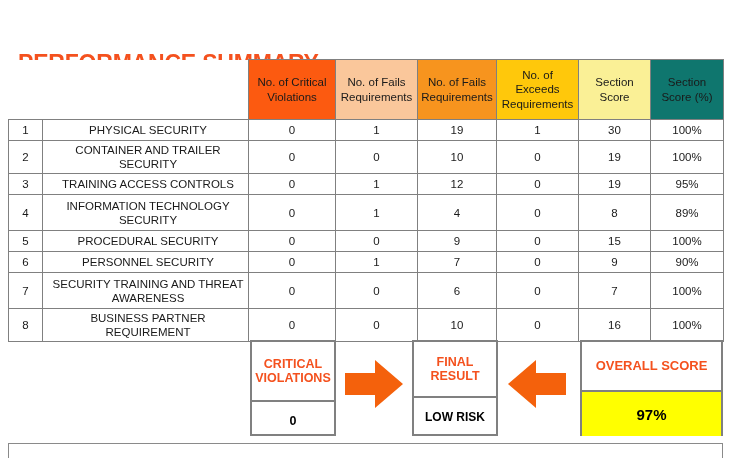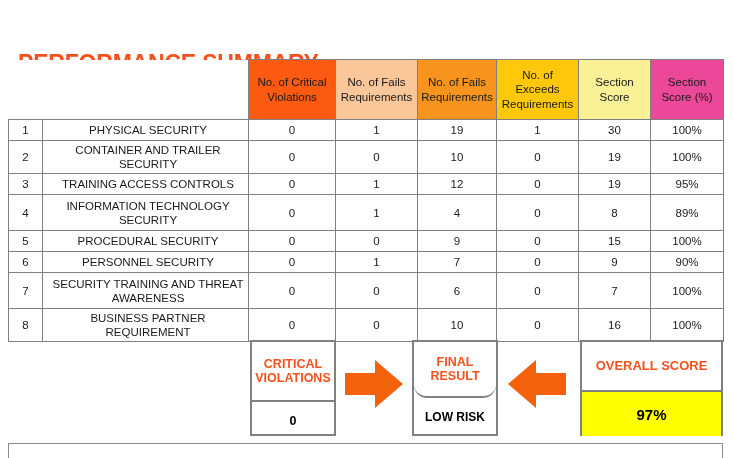--- a/index.html
+++ b/index.html
@@ -60,7 +60,7 @@
   .c-meets  { background: #F7941E; }
   .c-exceed { background: #FFC80B; }
   .c-sect   { background: #FAF096; }
-  .c-pct    { background: #ec4899; }
+  .c-pct    { background: #0f766e; }
 
   
   .r1 { height: 21px; }

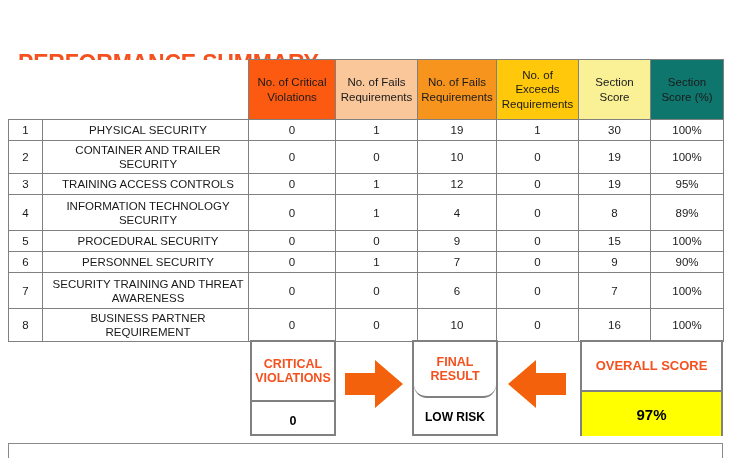--- a/index.html
+++ b/index.html
@@ -105,7 +105,7 @@
   #critical-violations-box .sum-value { height: 38px; width: 100%; }
 
   #final-result-box { left: 412px; top: 340px; width: 86px; height: 96px; }
-  #final-result-box .sum-label { height: 56px; width: 100%; padding: 12px 2px; border-radius: 13px; }
+  #final-result-box .sum-label { height: 56px; width: 100%; padding: 12px 2px; }
   #final-result-box .sum-value { height: 38px; width: 100%; font-size: 12px; }
 
   #overall-score-box { left: 580px; top: 340px; width: 143px; height: 96px; }

